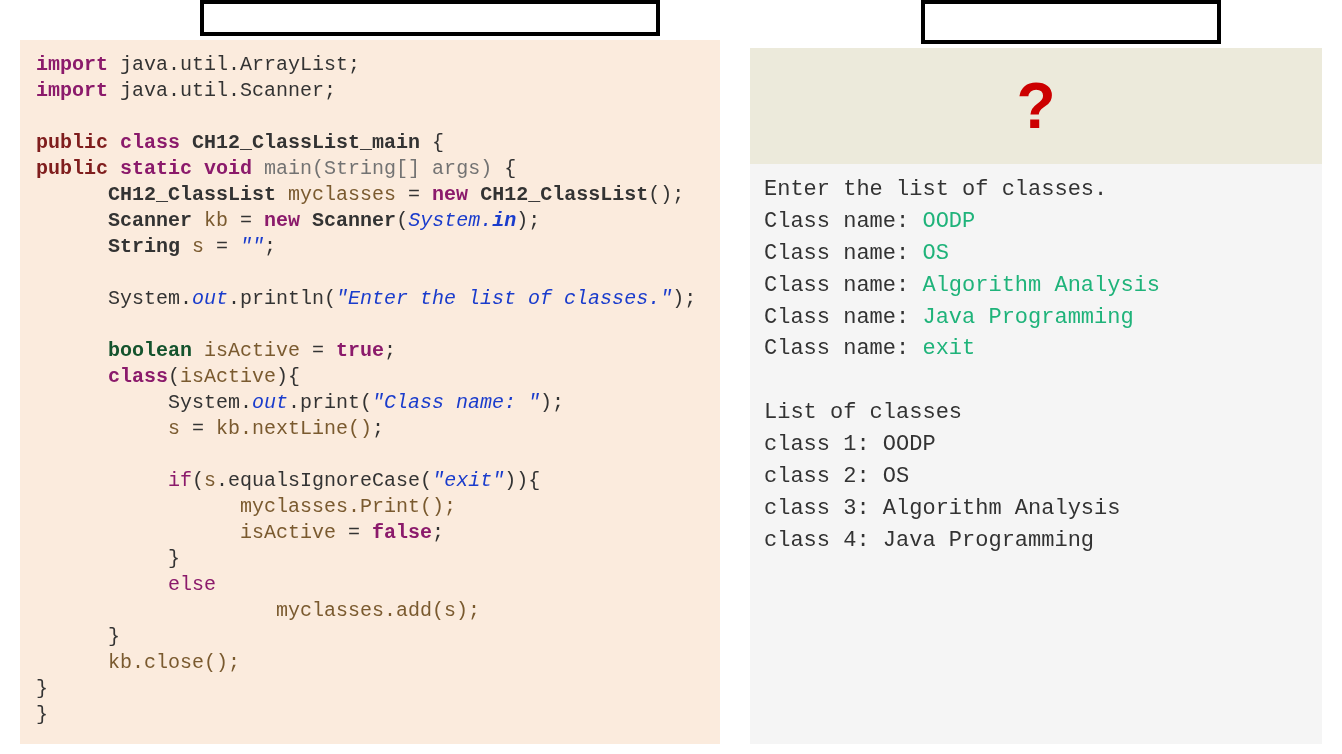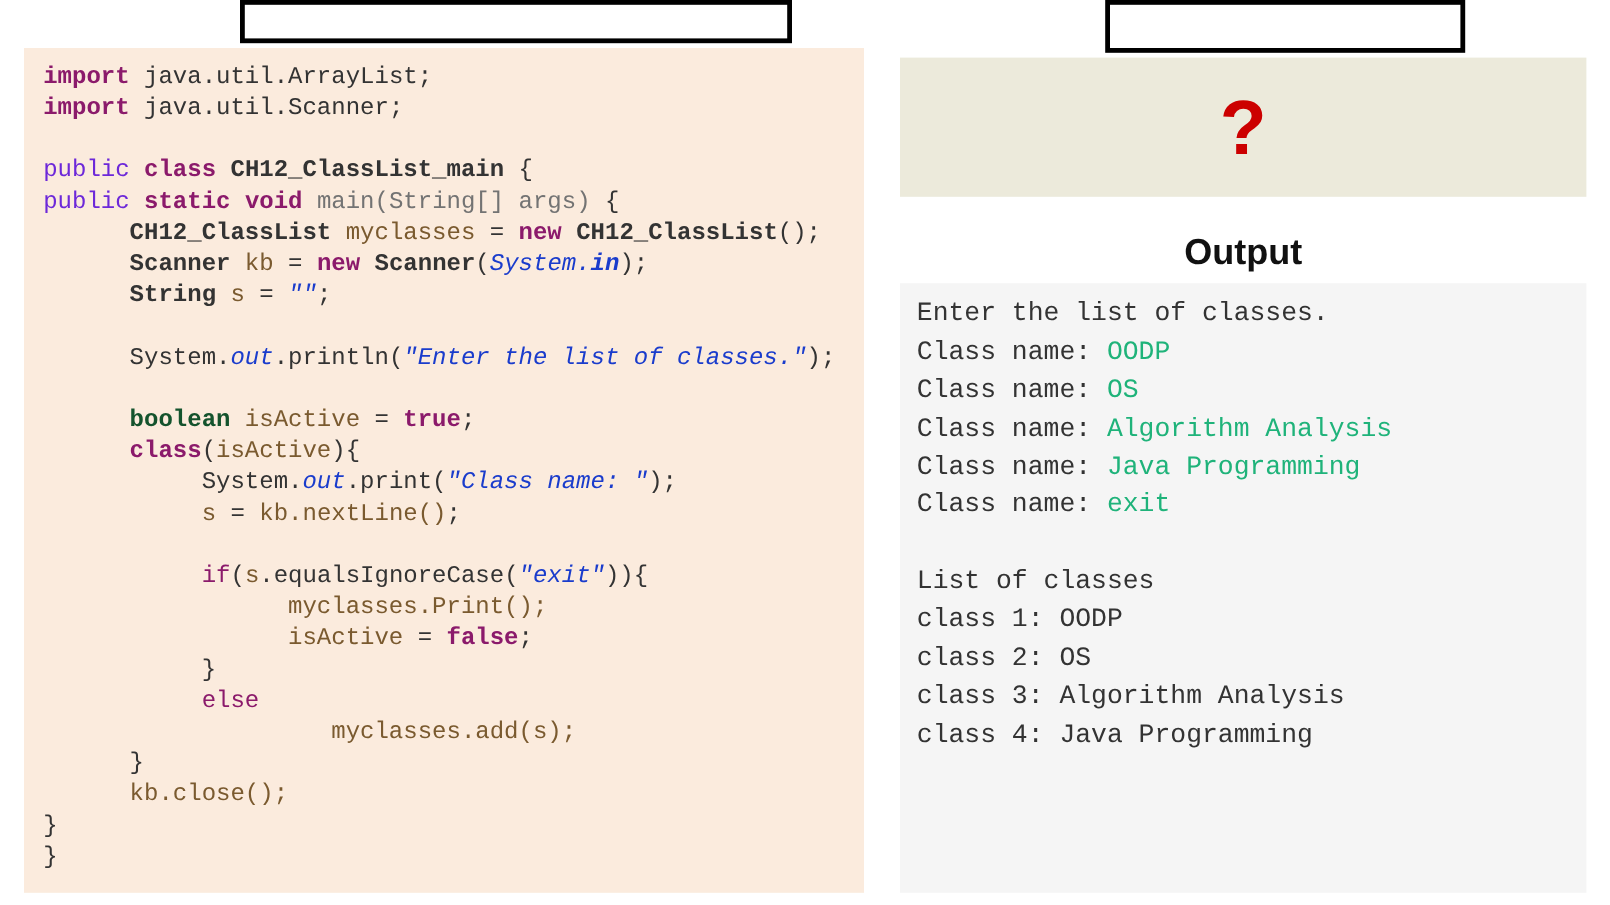--- a/index.html
+++ b/index.html
@@ -50,7 +50,7 @@
     color: #333;
   }
   .kw-import { color: #8b1a6b; font-weight: bold; }
-  .kw-public { color: #6d28d9; font-weight: normal; }
+  .kw-public { color: #7f1d1d; font-weight: bold; }
   .kw-class  { color: #8b1a6b; font-weight: bold; }
   .kw-static { color: #8b1a6b; font-weight: bold; }
   .kw-void   { color: #8b1a6b; font-weight: bold; }

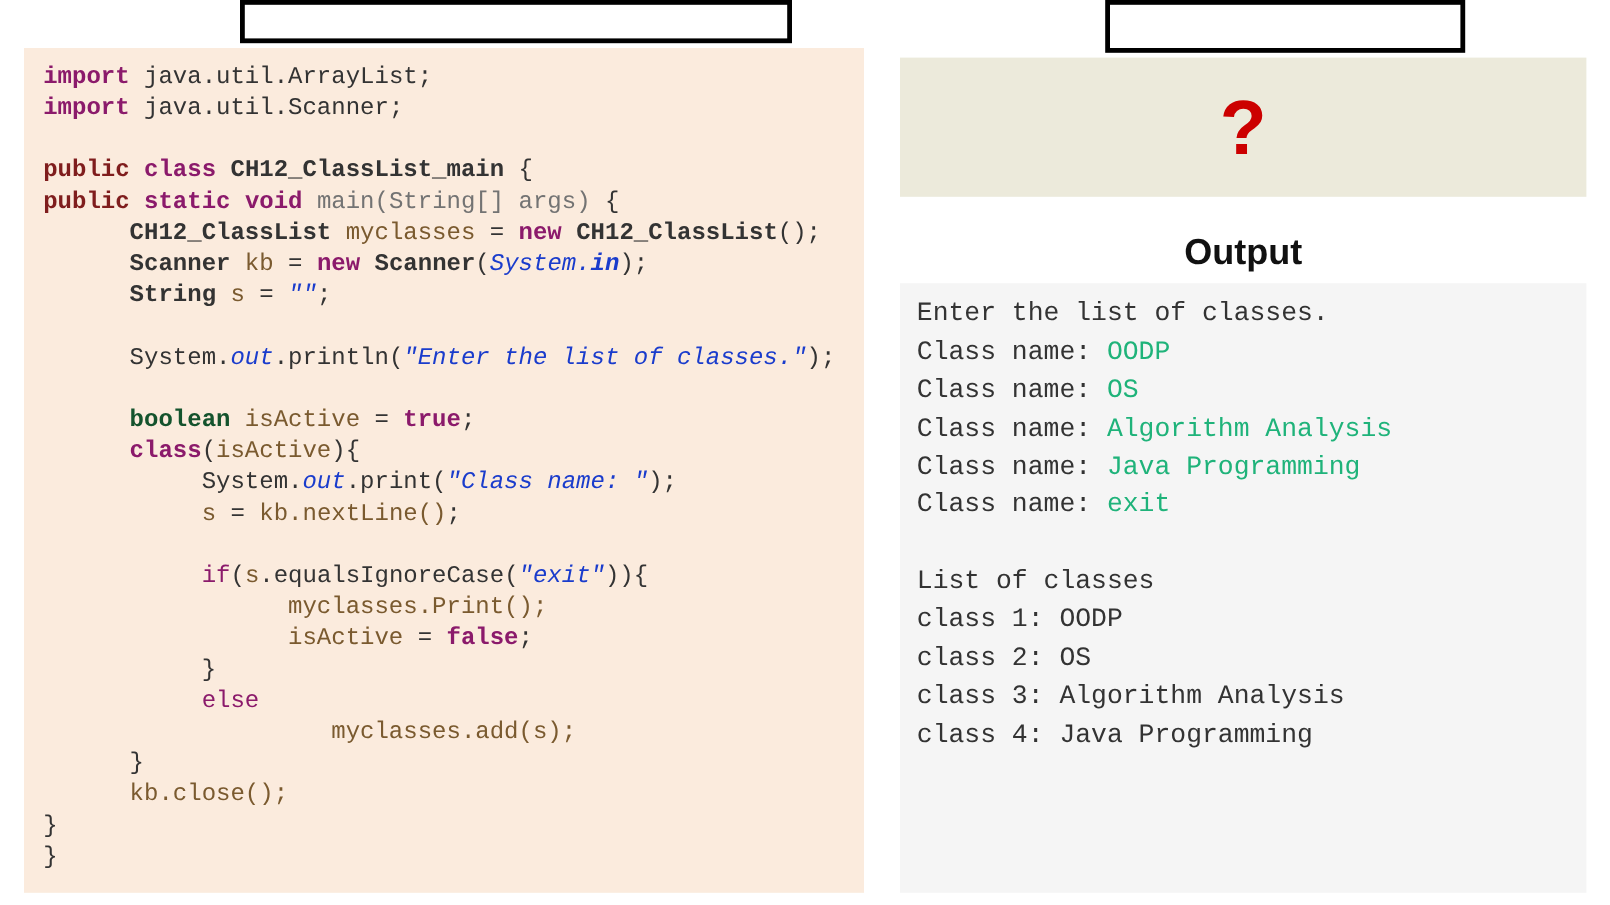--- a/index.html
+++ b/index.html
@@ -146,7 +146,6 @@
       <span class="question-mark">?</span>
     </div>
 
-    <div class="output-title">Output</div>
 
     <div class="output-panel"><span>Enter the list of classes.</span>
 <span><span>Class name: </span><span class="user-in">OODP</span></span>

